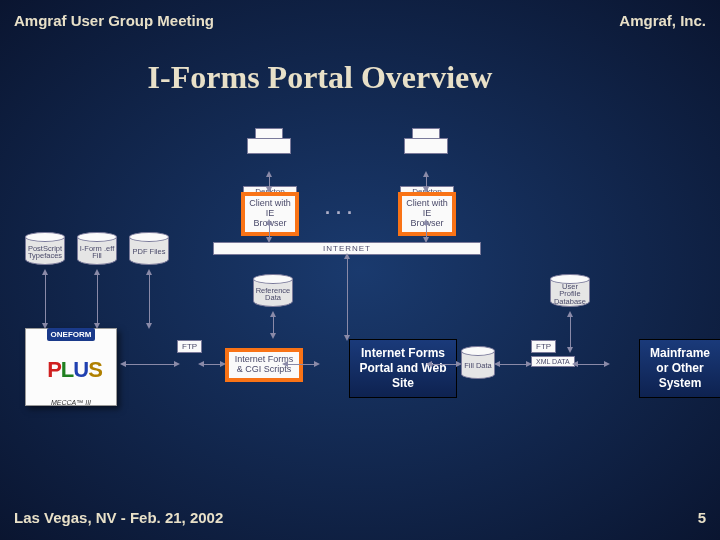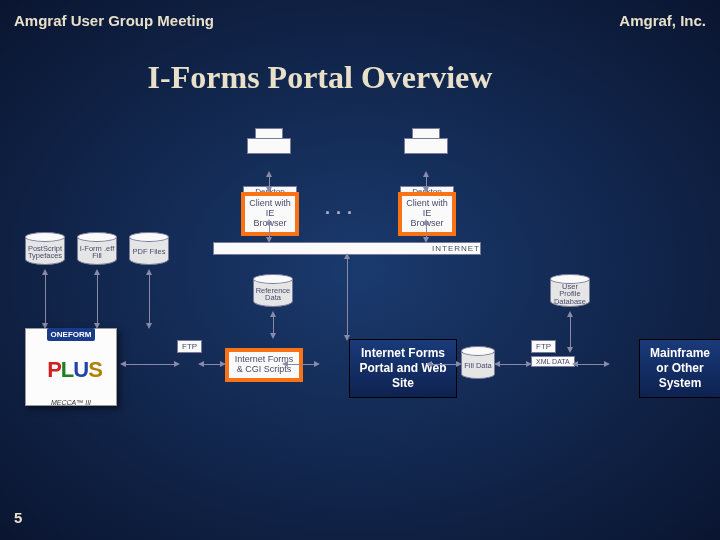--- a/index.html
+++ b/index.html
@@ -224,7 +224,7 @@
   <div class="arrow v" style="left:244px; top:94px; height:14px;"></div>
   <div class="arrow v" style="left:401px; top:94px; height:14px;"></div>
 
-  <div class="internet-bar" style="left:188px; top:112px; width:268px;text-align:right;">INTERNET</div>
+  <div class="internet-bar" style="left:188px; top:112px; width:268px;">INTERNET</div>
 
   <div class="block cylinder" style="left:0px; top:102px;">
     <div class="cyl-top"></div>

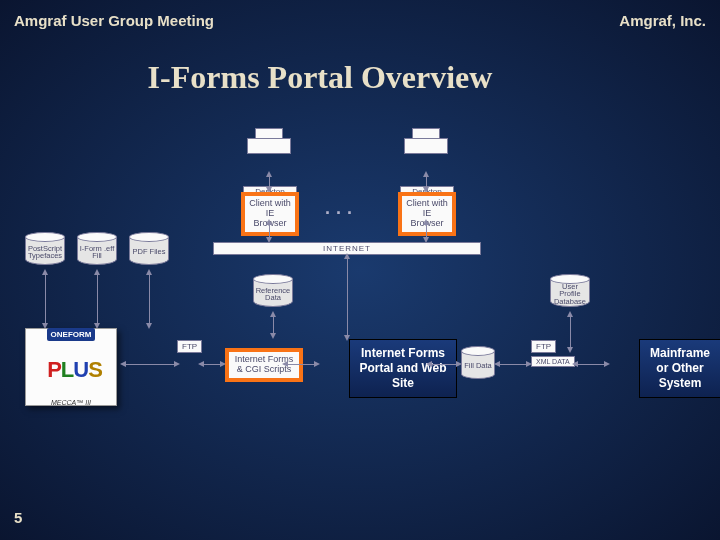--- a/index.html
+++ b/index.html
@@ -291,6 +291,7 @@
 </div>
 
 <div class="footer">
+  <div>Las Vegas, NV - Feb. 21, 2002</div>
   <div>5</div>
 </div>
 

